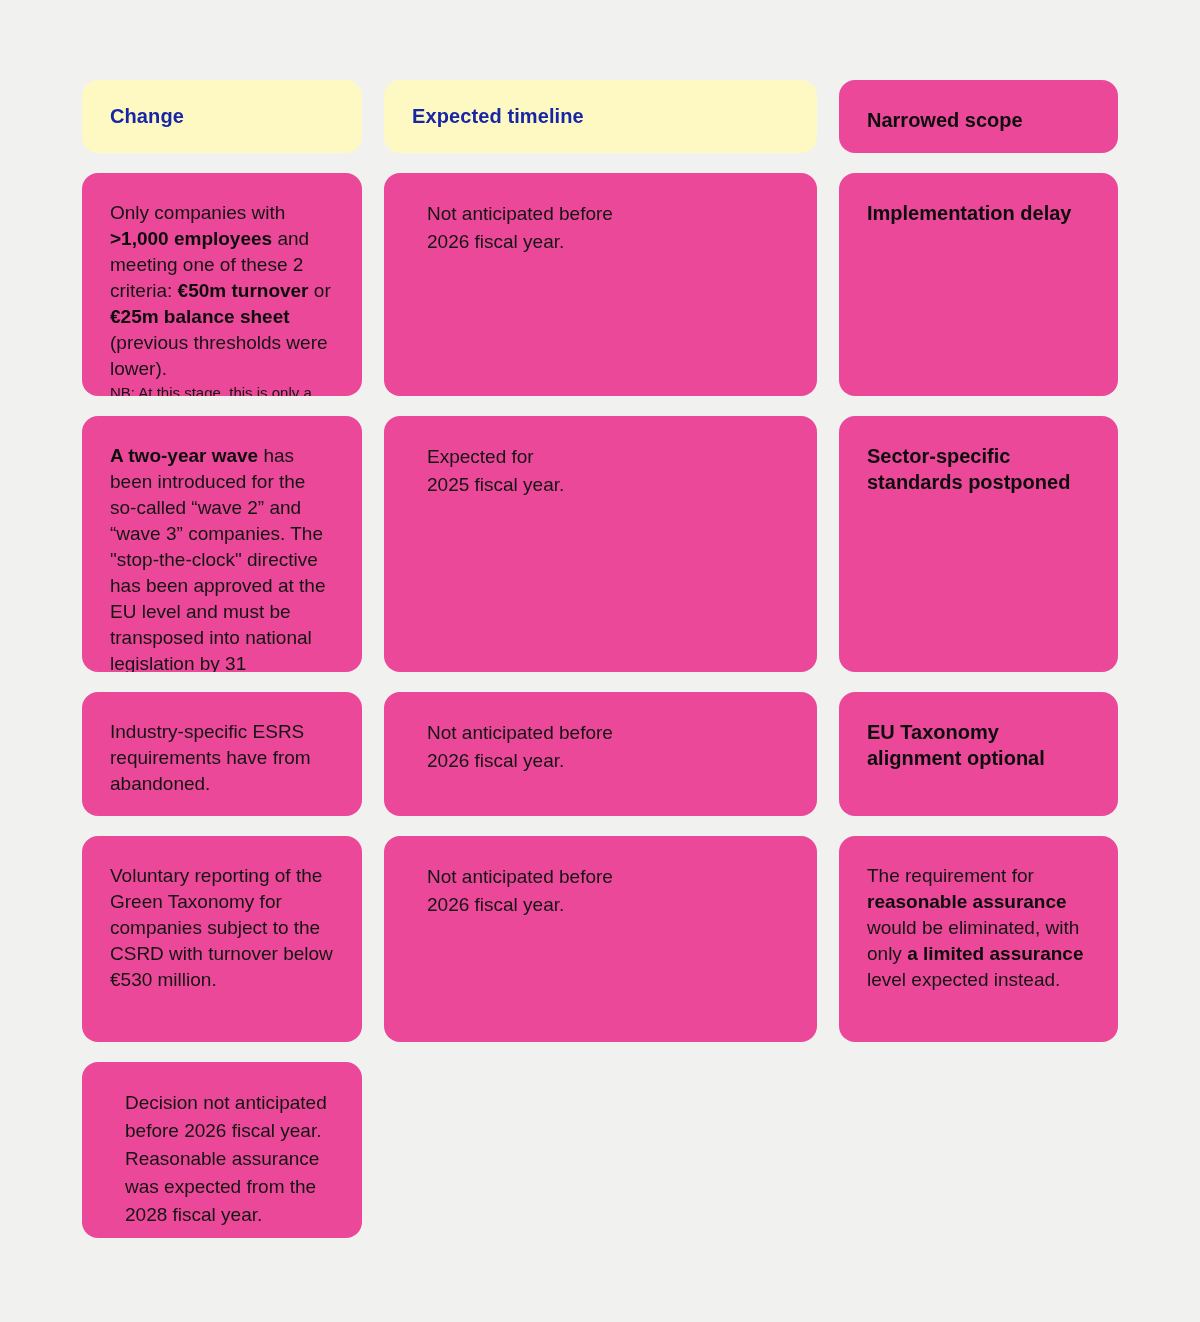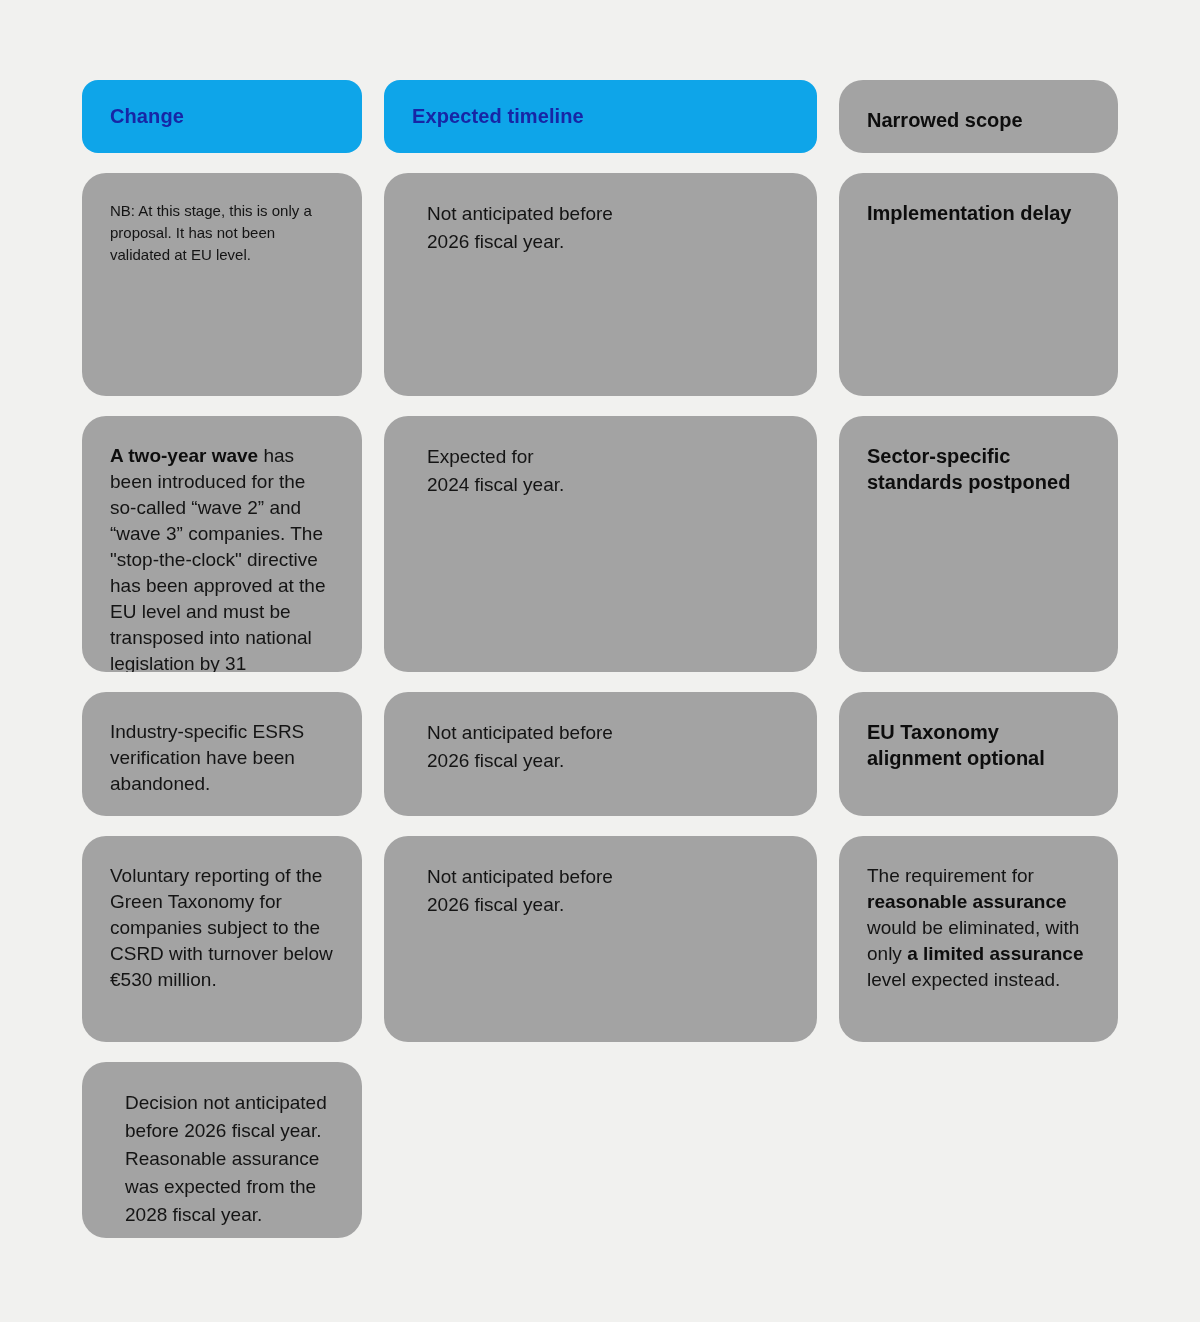--- a/index.html
+++ b/index.html
@@ -28,7 +28,7 @@
   }
 
   .header-cell {
-    background: #0ea5e9;
+    background: #fef9c3;
     border-radius: 16px;
     display: flex;
     align-items: center;

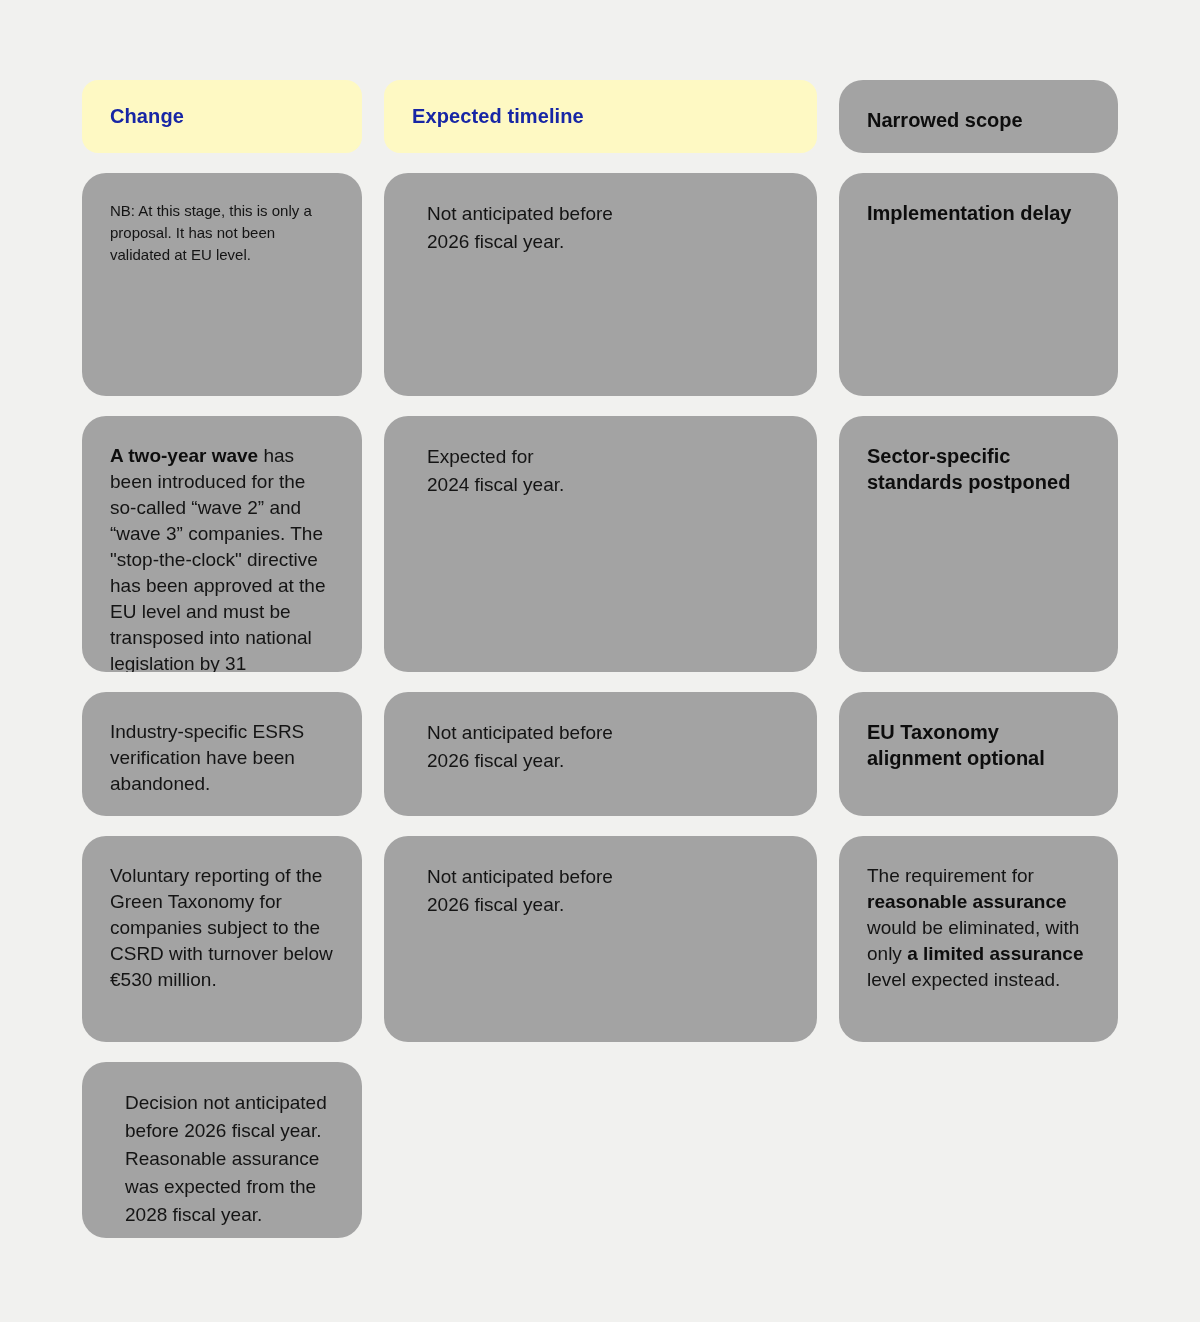--- a/index.html
+++ b/index.html
@@ -43,8 +43,8 @@
   }
 
   .card {
-    background: #a3a3a3;
-    border-radius: 24px;
+    background: #ec4899;
+    border-radius: 16px;
     padding: 27px 28px;
     overflow: hidden;
   }

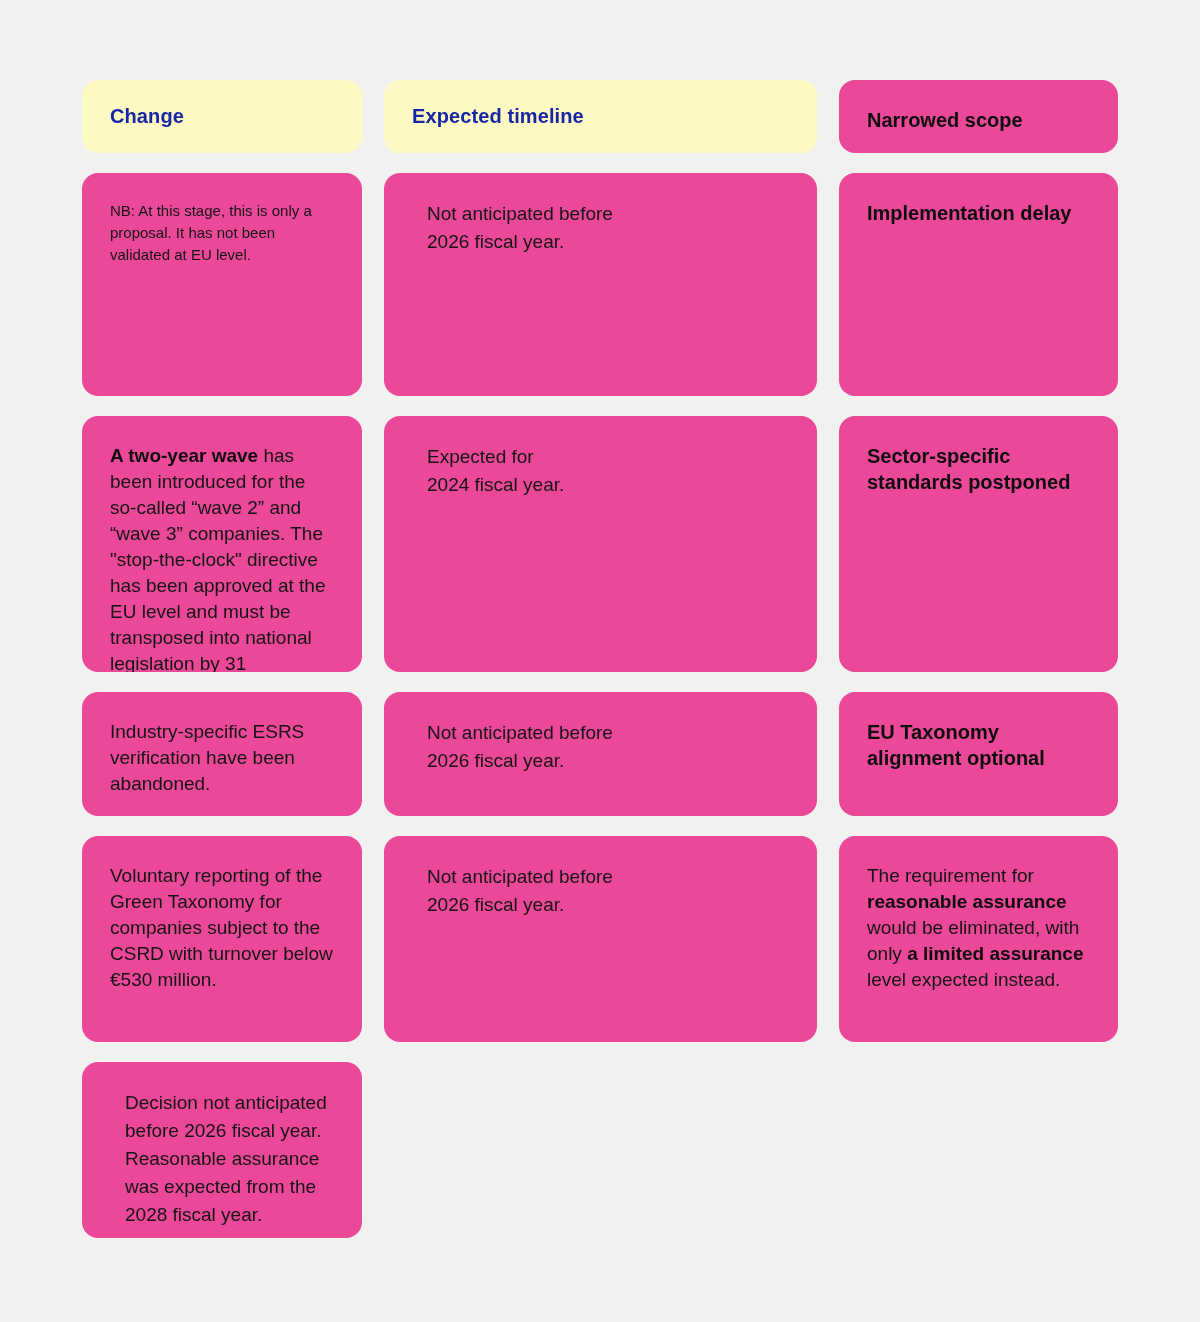--- a/index.html
+++ b/index.html
@@ -95,6 +95,7 @@
       <div class="change-label">Narrowed scope</div>
     </div>
     <div class="card">
+      <p class="details-text">Only companies with <b>&gt;1,000 employees</b> and meeting one of these 2 criteria: <b>€50m turnover</b> or <b>€25m balance sheet</b> (previous thresholds were lower).</p>
       <p class="note-text">NB: At this stage, this is only a proposal. It has not been validated at EU level.</p>
     </div>
     <div class="card">

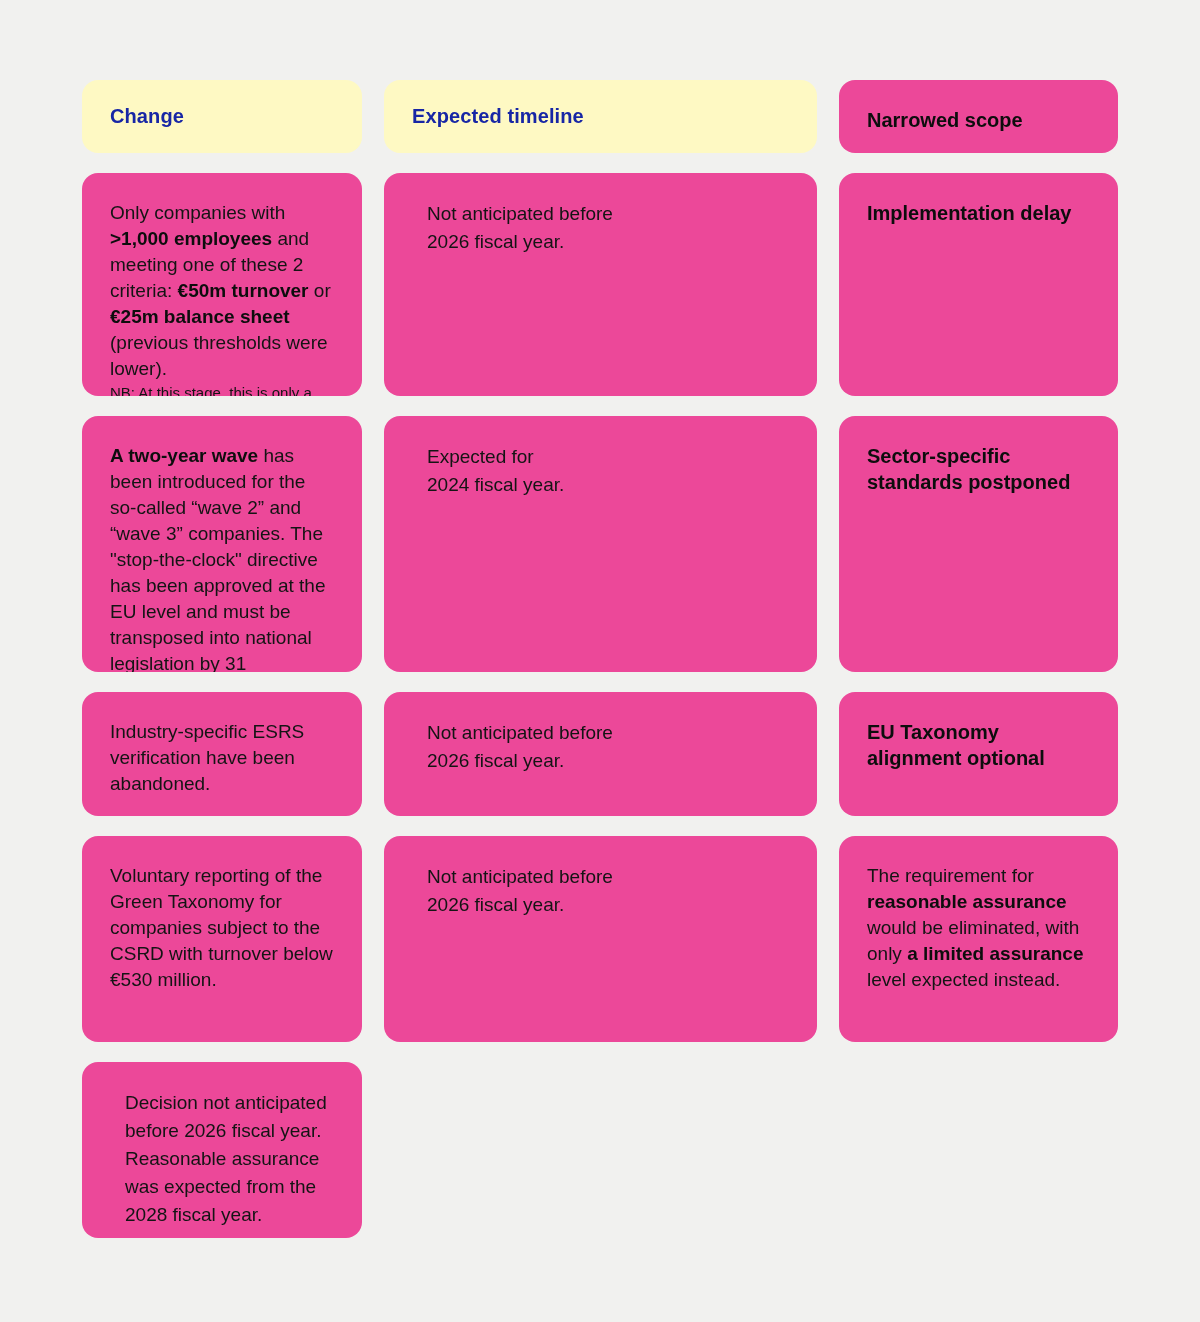--- a/index.html
+++ b/index.html
@@ -111,7 +111,7 @@
     </div>
     <div class="card">
       <p class="timeline-text">Expected for
-2024 fiscal year.</p>
+2025 fiscal year.</p>
     </div>
 
     <div class="card">

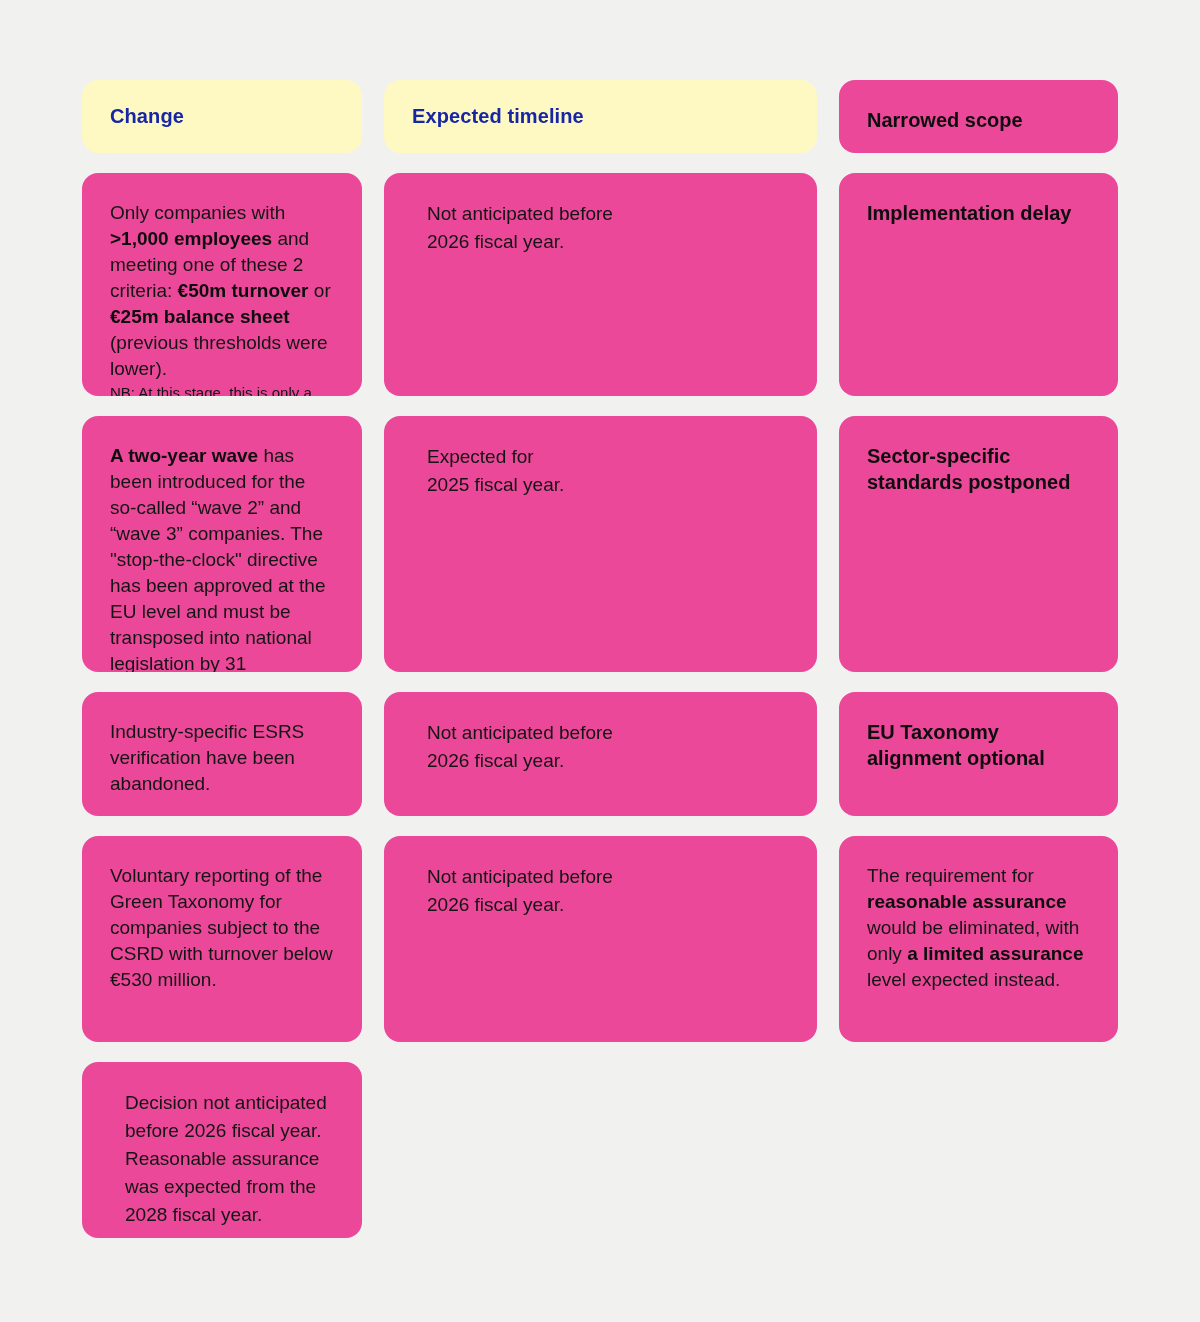--- a/index.html
+++ b/index.html
@@ -118,7 +118,7 @@
       <div class="change-label">Sector-specific standards postponed</div>
     </div>
     <div class="card">
-      <p class="details-text">Industry-specific ESRS verification have been abandoned.</p>
+      <p class="details-text">Industry-specific ESRS requirements have from abandoned.</p>
     </div>
     <div class="card">
       <p class="timeline-text">Not anticipated before

